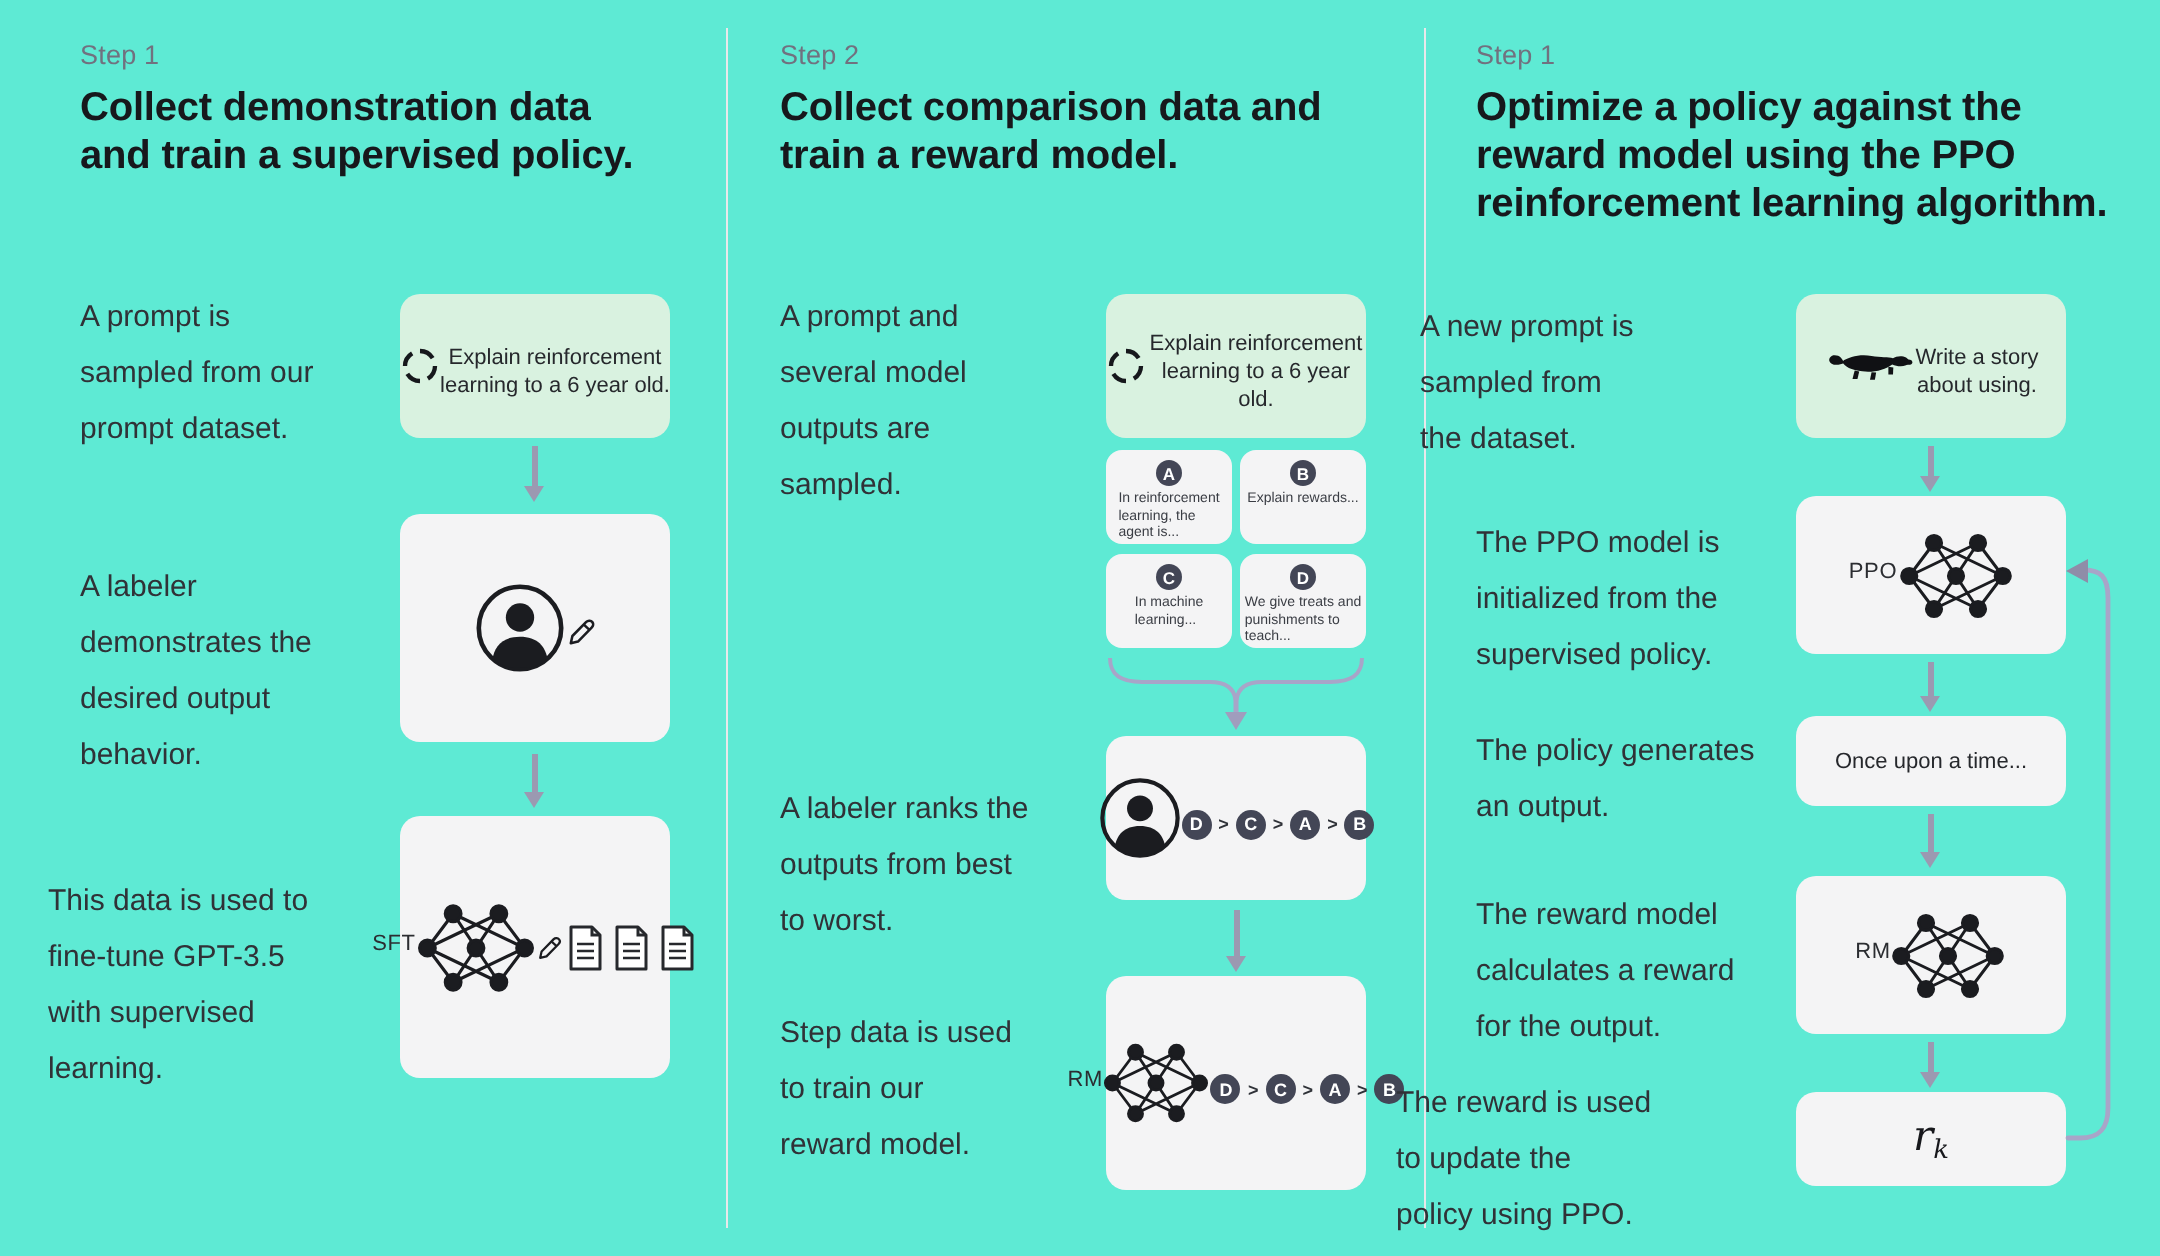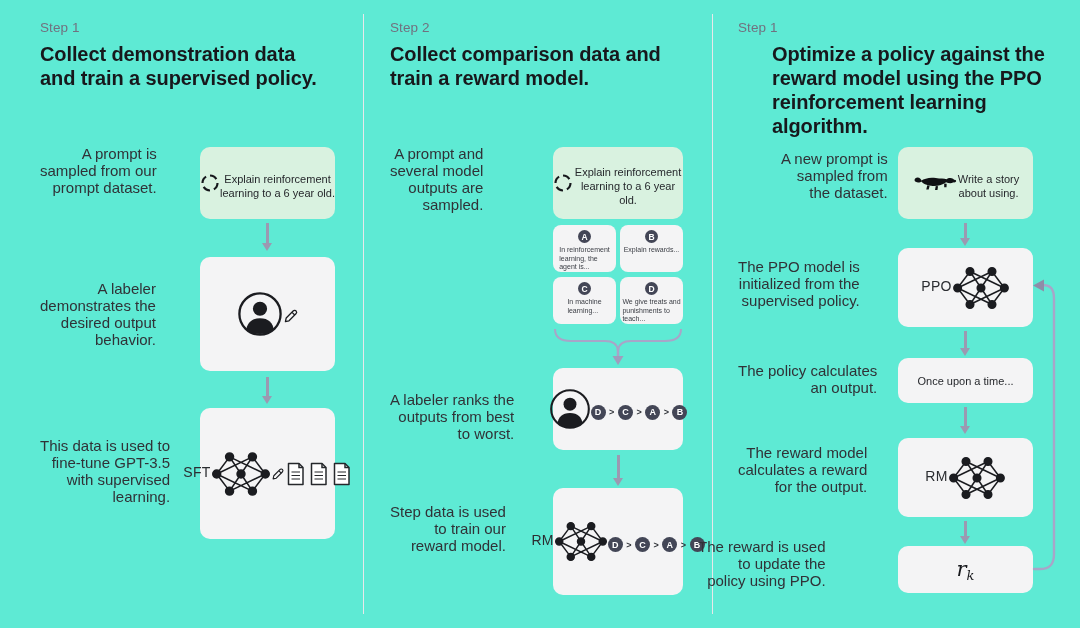--- a/index.html
+++ b/index.html
@@ -264,7 +264,7 @@
 
   <div>
     <div class="step-label" style="left:738px;top:20px">Step 1</div>
-    <div class="headline" style="left:772px;top:42px">Optimize a policy against the
+    <div class="headline" style="left:738px;top:42px">Optimize a policy against the
 reward model using the PPO
 reinforcement learning algorithm.</div>
 

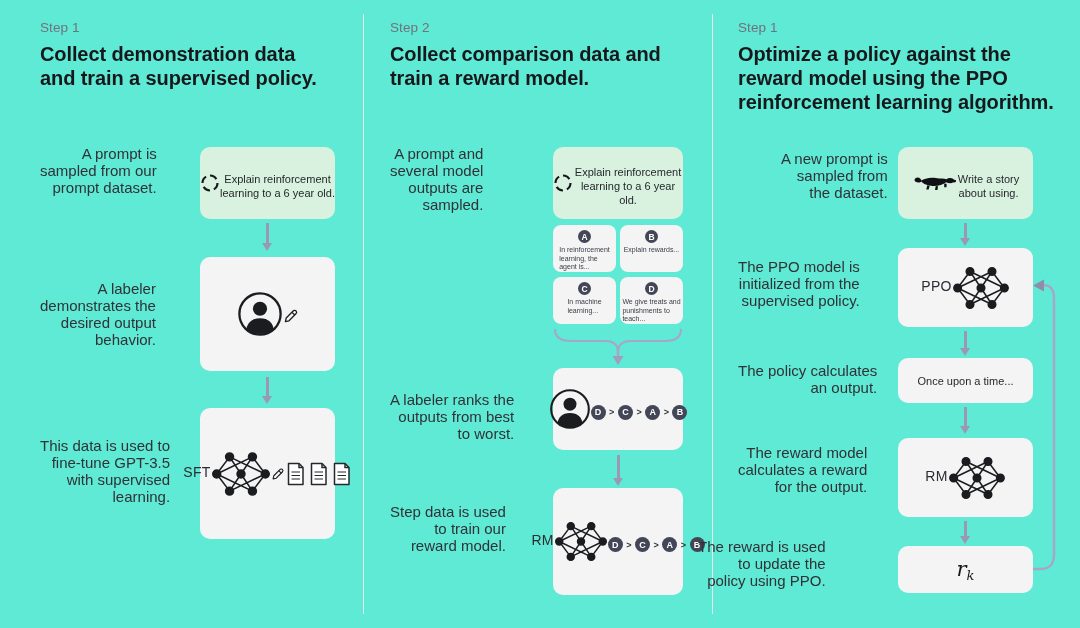--- a/index.html
+++ b/index.html
@@ -9,7 +9,7 @@
   .step-label{position:absolute;font-size:13.5px;color:#71717f;letter-spacing:.1px;}
   .headline{position:absolute;font-size:20px;font-weight:bold;color:#17181c;line-height:24px;
             letter-spacing:-0.1px;white-space:pre-line;}
-  .caption{position:absolute;font-size:15px;color:#303237;line-height:17px;white-space:pre-line;text-align:right;}
+  .caption{position:absolute;font-size:15px;color:#303237;line-height:28px;white-space:pre-line;}
   .box{position:absolute;border-radius:10px;display:flex;flex-direction:row;
        align-items:center;justify-content:center;text-align:center;}
   .green{background:#d9f2e0;}

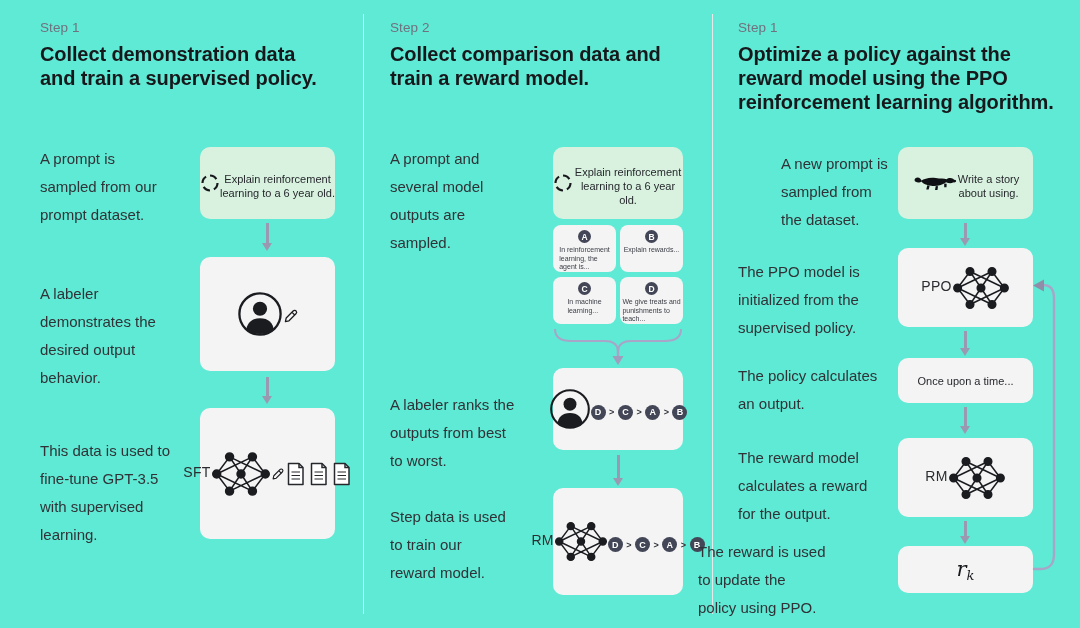--- a/index.html
+++ b/index.html
@@ -268,7 +268,7 @@
 reward model using the PPO
 reinforcement learning algorithm.</div>
 
-    <div class="caption" style="left:781px;top:150px">A new prompt is
+    <div class="caption" style="left:710px;top:150px">A new prompt is
 sampled from
 the dataset.</div>
     <div class="box green" style="left:898px;top:147px;width:135px;height:72px">

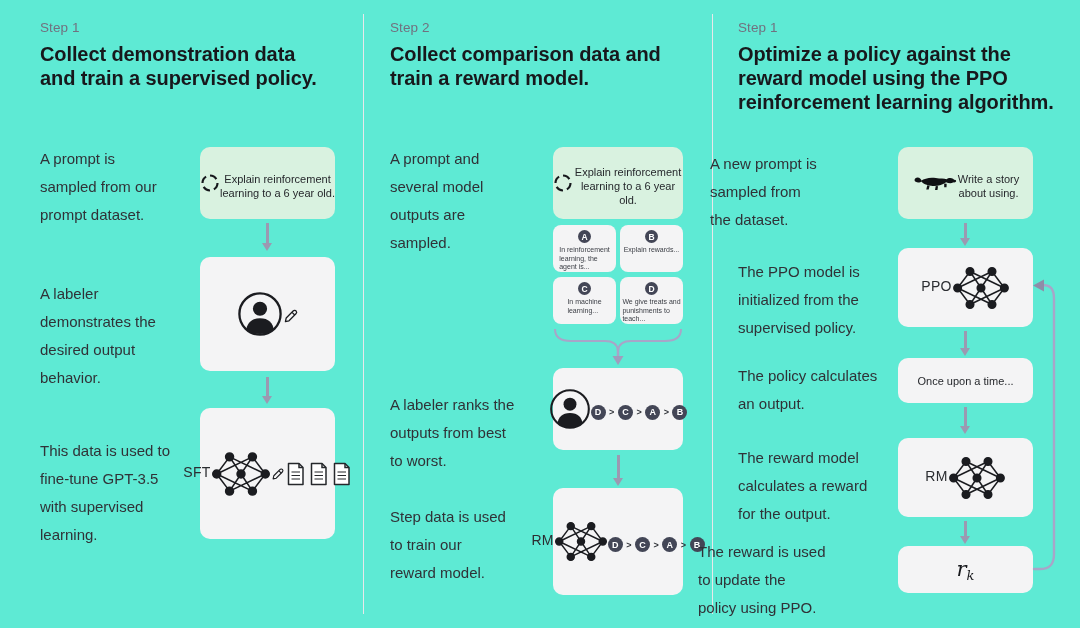--- a/index.html
+++ b/index.html
@@ -15,7 +15,7 @@
   .green{background:#d9f2e0;}
   .gray{background:#f4f4f5;}
   .boxtext{font-size:11px;line-height:14px;color:#26282c;white-space:pre-line;margin-top:5px;}
-  .model-label{font-size:14px;color:#2b2d31;letter-spacing:.3px;margin-bottom:3px;}
+  .model-label{font-size:11px;color:#2b2d31;letter-spacing:.3px;margin-bottom:3px;}
   .minibox{position:absolute;background:#f4f4f5;border-radius:8px;display:flex;flex-direction:column;
            align-items:center;padding-top:5px;box-sizing:border-box;}
   .badge{width:13px;height:13px;border-radius:50%;background:#434656;color:#fff;font-size:8.5px;

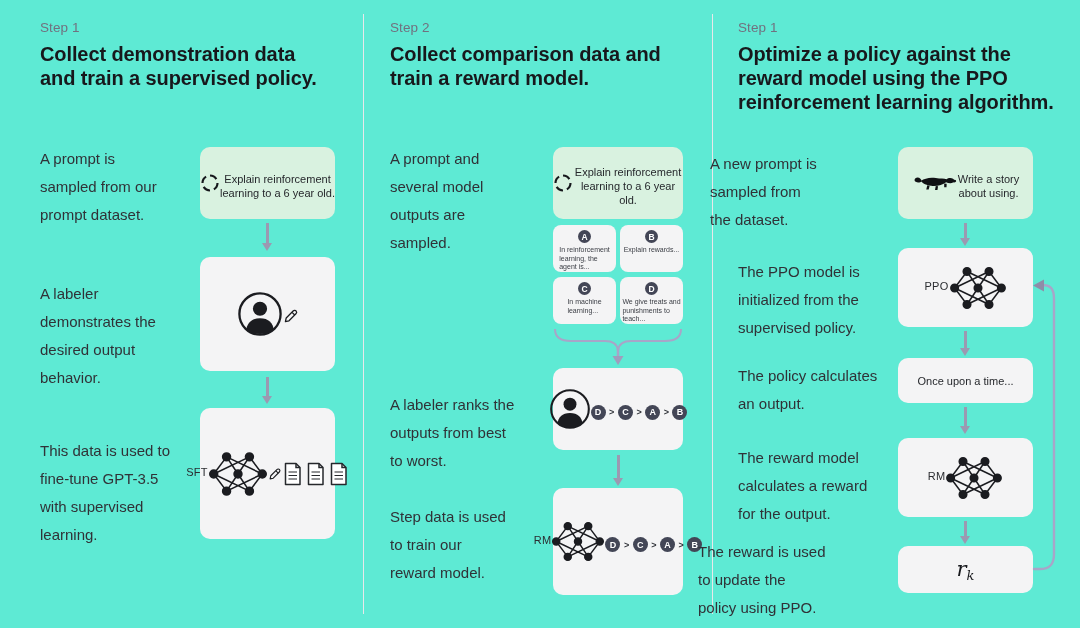--- a/index.html
+++ b/index.html
@@ -314,7 +314,7 @@
 
     <div class="arrow" style="left:964px;top:331px;height:18px"></div>
 
-    <div class="caption" style="left:738px;top:362px">The policy calculates
+    <div class="caption" style="left:738px;top:362px">The policy generates
 an output.</div>
     <div class="box gray" style="left:898px;top:358px;width:135px;height:45px">
       <div class="boxtext" style="margin-top:0">Once upon a time...</div>

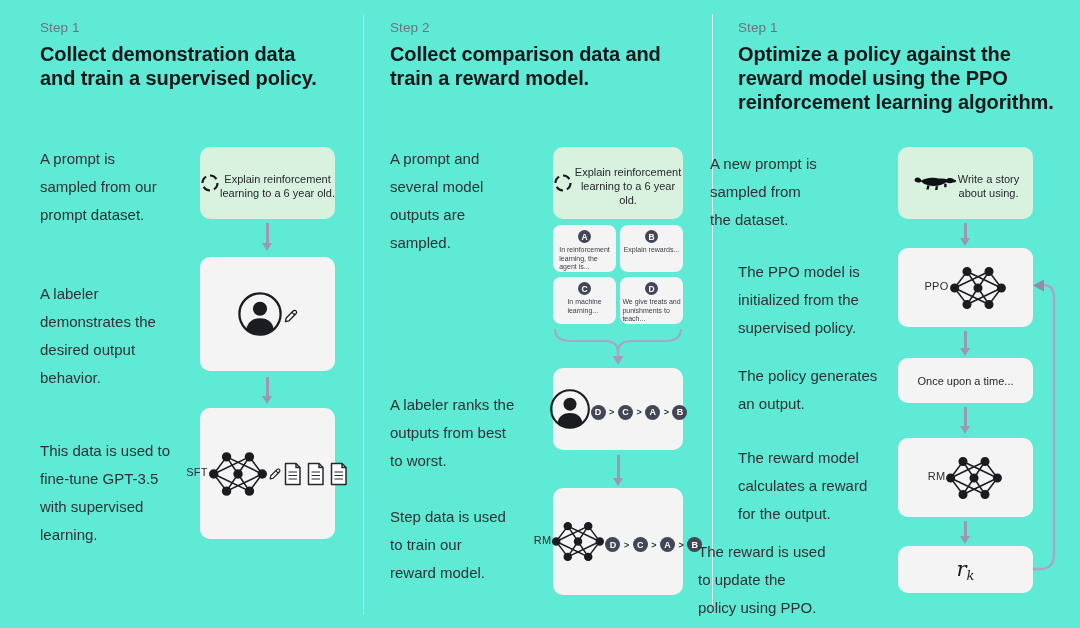--- a/index.html
+++ b/index.html
@@ -91,7 +91,7 @@
 
     <div class="arrow" style="left:266px;top:377px;height:20px"></div>
 
-    <div class="caption" style="left:40px;top:437px">This data is used to
+    <div class="caption" style="left:24px;top:437px">This data is used to
 fine-tune GPT-3.5
 with supervised
 learning.</div>

